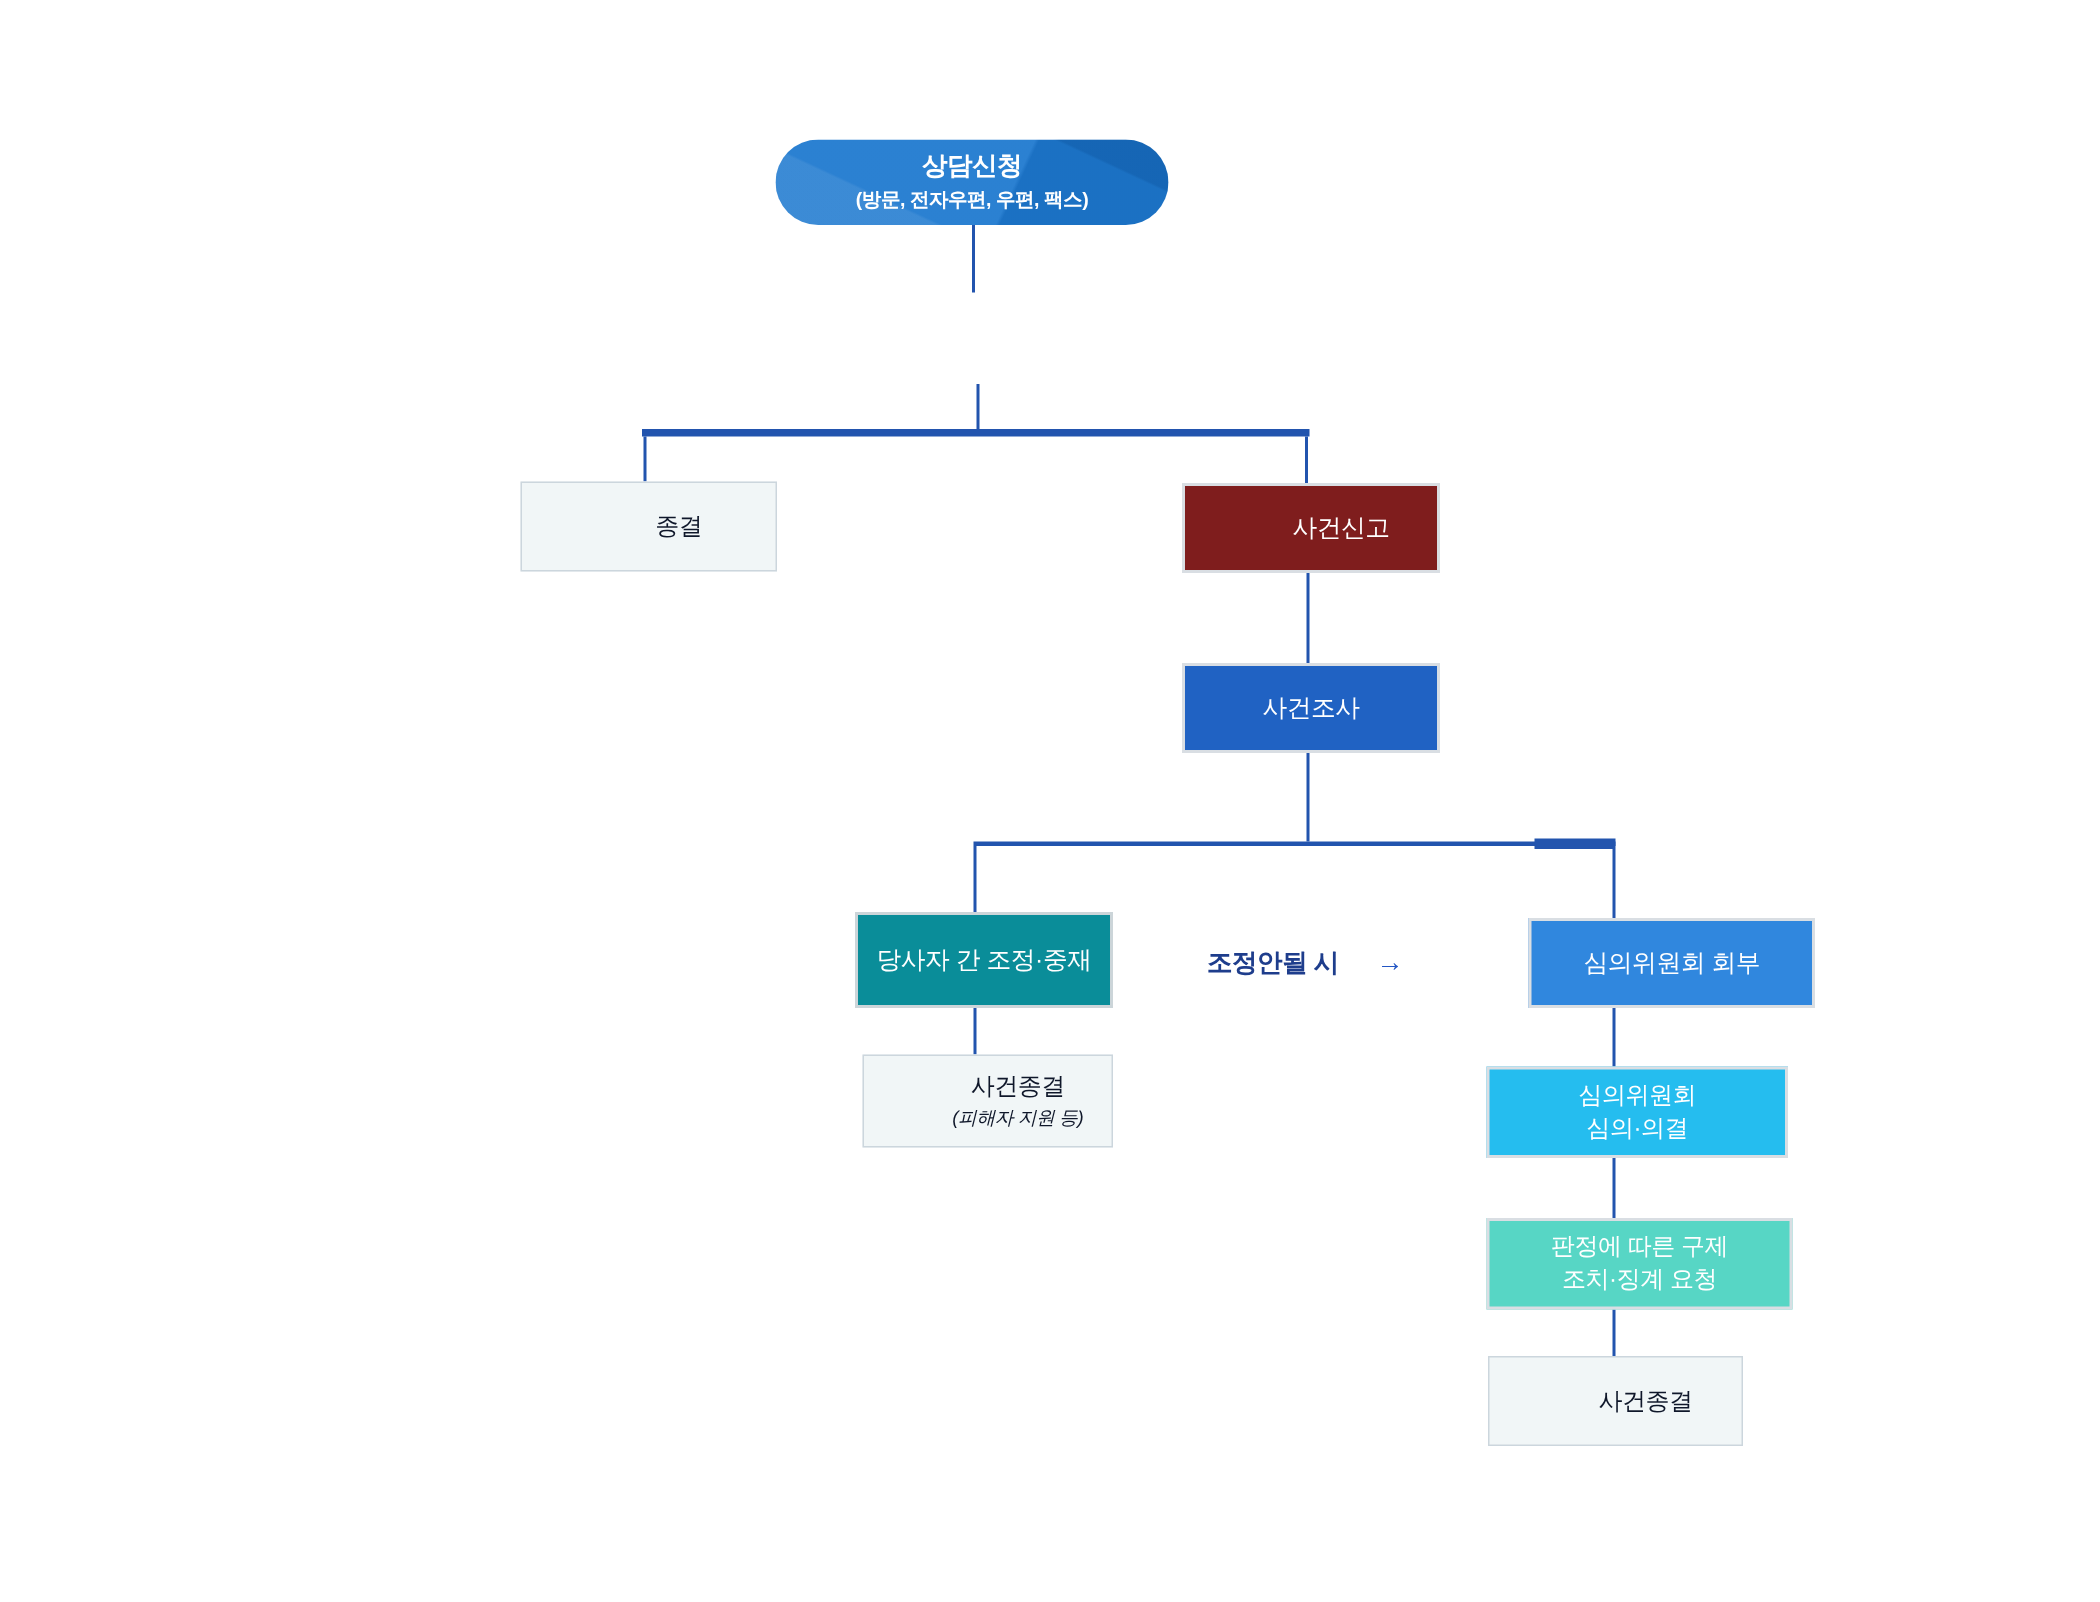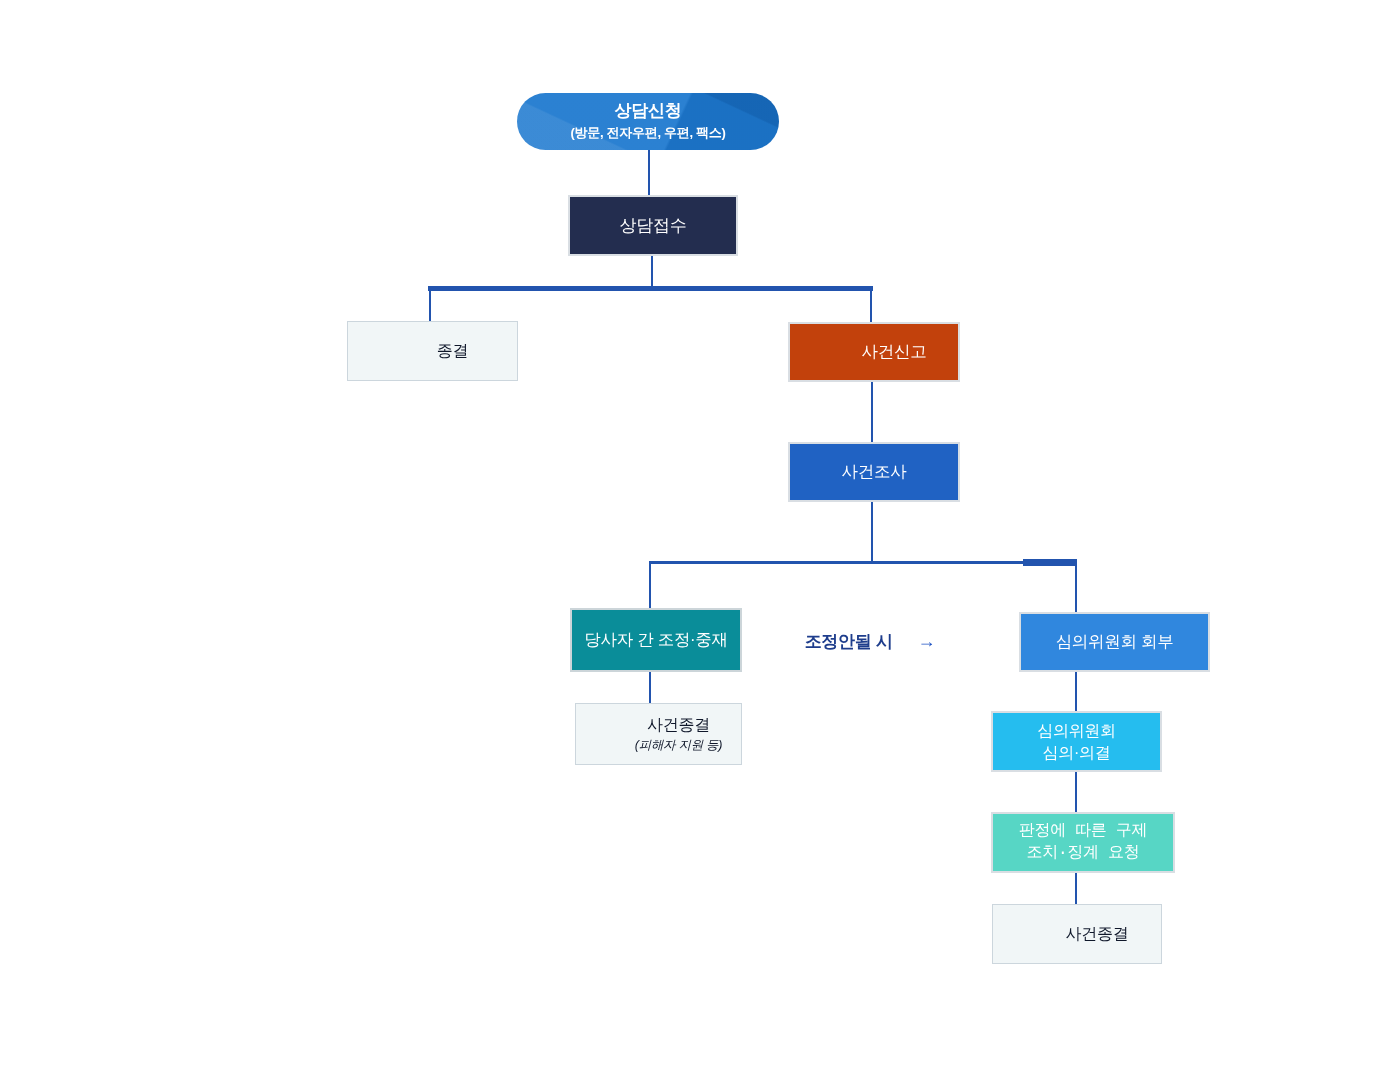--- a/index.html
+++ b/index.html
@@ -121,9 +121,6 @@
     <span class="subtitle">(방문, 전자우편, 우편, 팩스)</span>
   </div>
 
-  <div class="node solid box-reception">
-    <span>상담접수</span>
-  </div>
 
   <div class="node light box-closure">
     <span>종결</span>

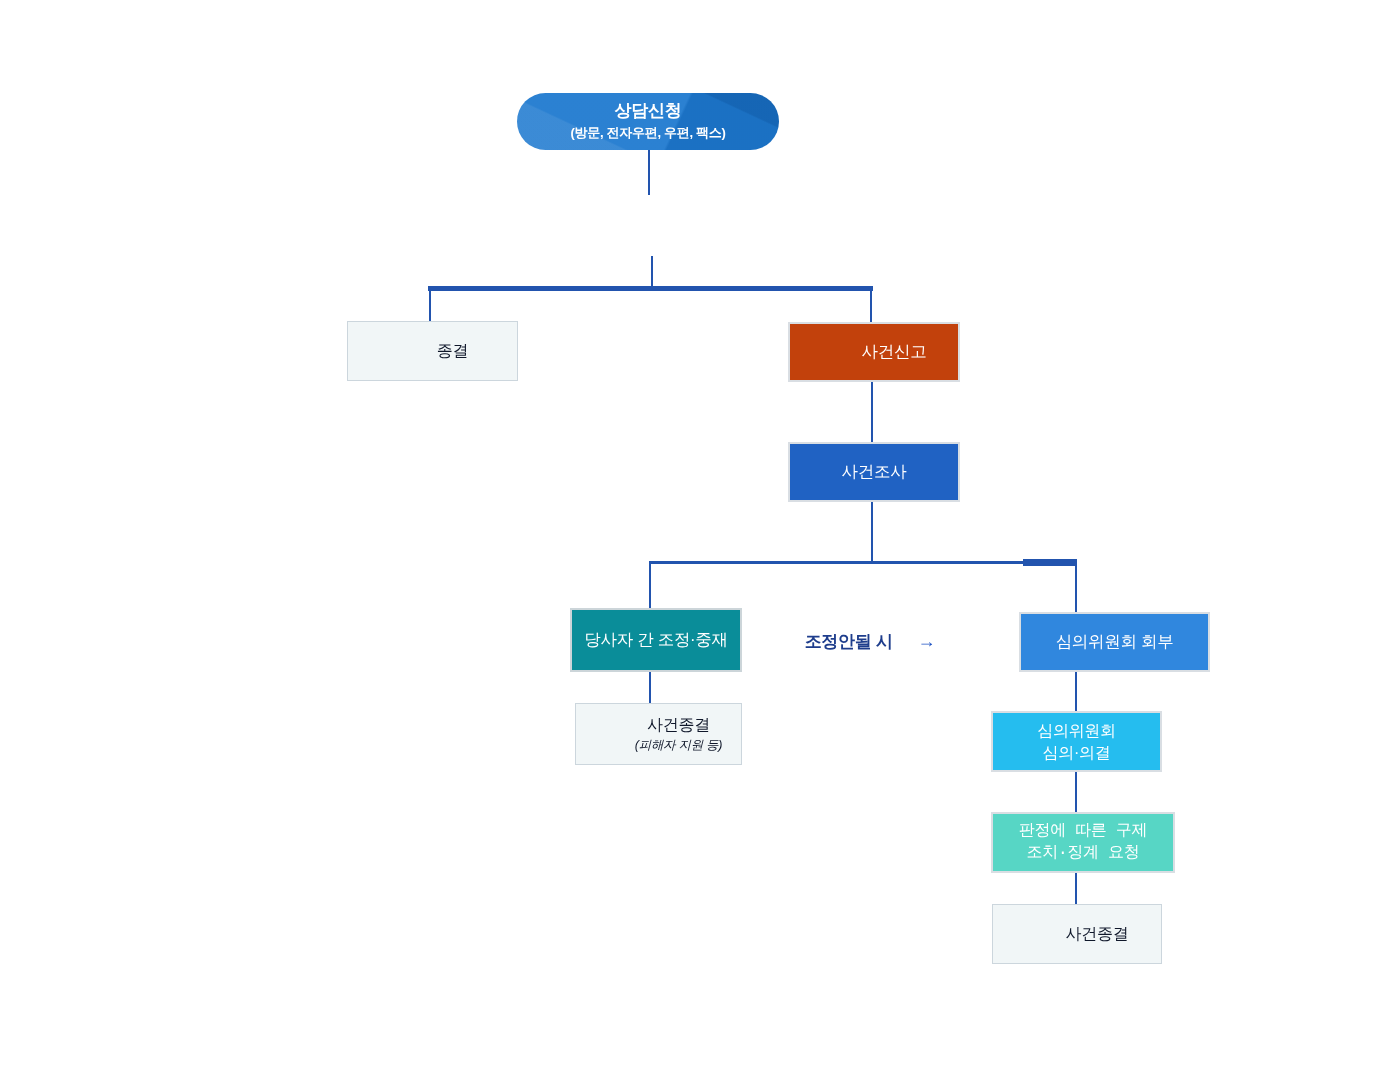--- a/index.html
+++ b/index.html
@@ -47,7 +47,7 @@
   
   .solid { color: #ffffff; font-size: 16.5px; font-weight: 500; border: 2px solid #d9dee3; }
   .box-reception     { left: 568px; top: 195px; width: 170px; height: 61px; background: #232d4f; font-size: 17px; }
-  .box-report        { left: 788px; top: 322px; width: 172px; height: 60px; background: #c2410c; padding-left: 40px; }
+  .box-report        { left: 788px; top: 322px; width: 172px; height: 60px; background: #7f1d1d; padding-left: 40px; }
   .box-investigation { left: 788px; top: 442px; width: 172px; height: 60px; background: #2062c3; }
   .box-mediation     { left: 570px; top: 608px; width: 172px; height: 64px; background: #0a8d99; border-color: #ccd5d9; }
   .box-referral      { left: 1019px; top: 612px; width: 191px; height: 60px; background: #3087de; }

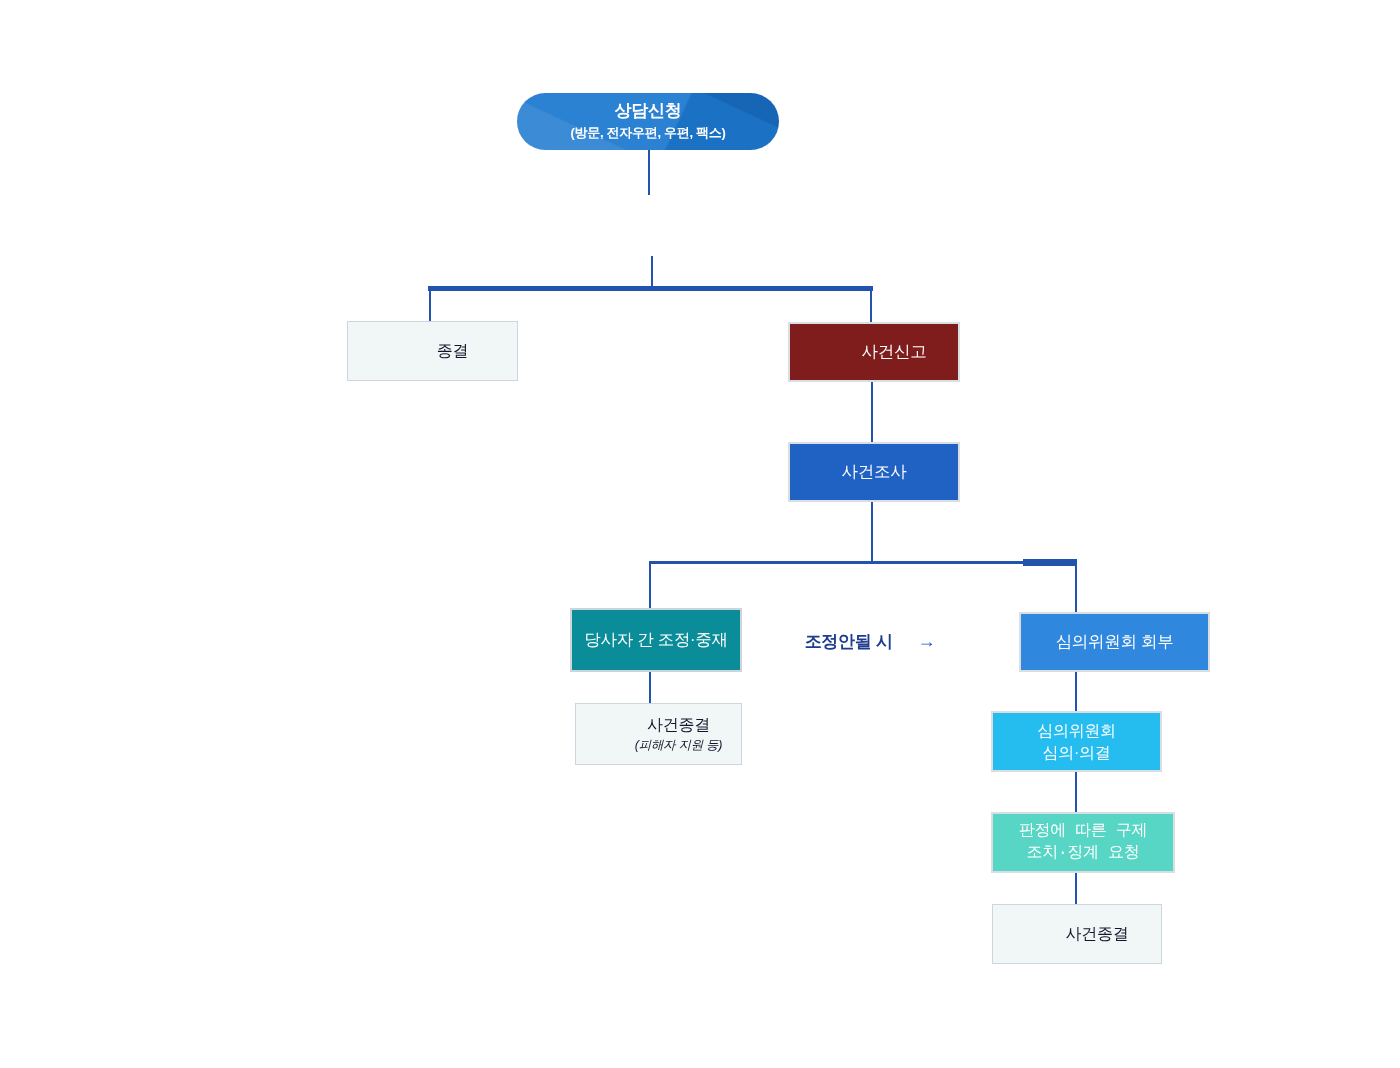--- a/index.html
+++ b/index.html
@@ -51,7 +51,7 @@
   .box-investigation { left: 788px; top: 442px; width: 172px; height: 60px; background: #2062c3; }
   .box-mediation     { left: 570px; top: 608px; width: 172px; height: 64px; background: #0a8d99; border-color: #ccd5d9; }
   .box-referral      { left: 1019px; top: 612px; width: 191px; height: 60px; background: #3087de; }
-  .box-deliberation  { left: 991px; top: 711px; width: 171px; height: 61px; background: #25bdef; font-size: 16px; line-height: 1.35; }
+  .box-deliberation  { left: 991px; top: 711px; width: 201px; height: 61px; background: #25bdef; font-size: 16px; line-height: 1.35; }
   .box-remedy        { left: 991px; top: 812px; width: 184px; height: 61px; background: #57d6c5; font-size: 16px; line-height: 1.35; font-family: Liberation Mono, monospace; }
 
   

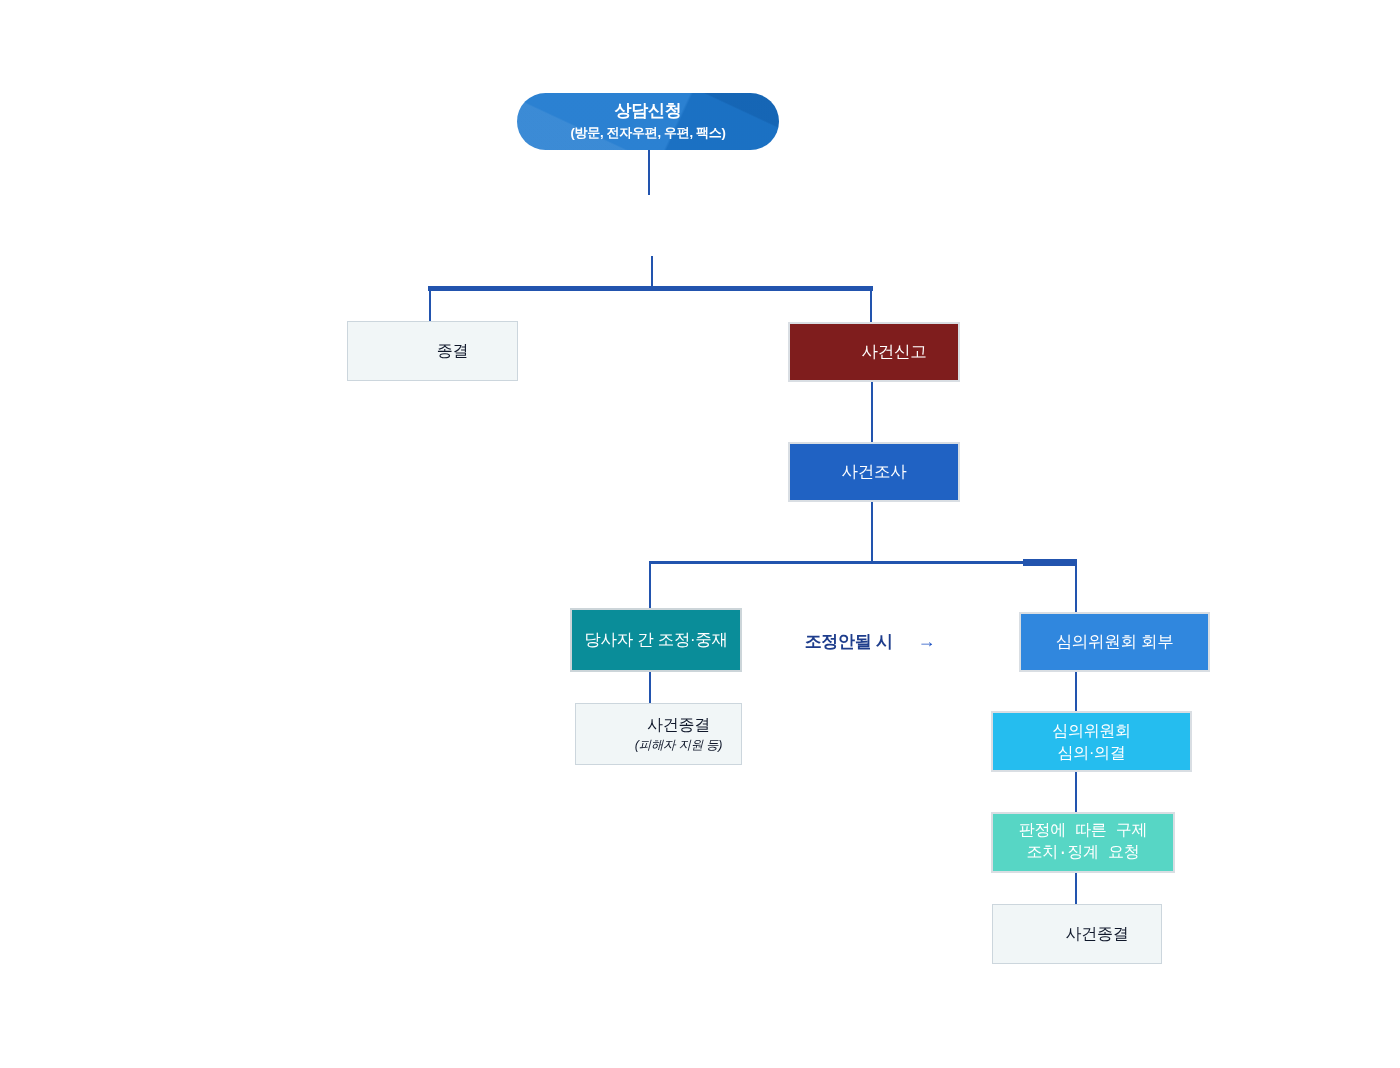--- a/index.html
+++ b/index.html
@@ -52,7 +52,7 @@
   .box-mediation     { left: 570px; top: 608px; width: 172px; height: 64px; background: #0a8d99; border-color: #ccd5d9; }
   .box-referral      { left: 1019px; top: 612px; width: 191px; height: 60px; background: #3087de; }
   .box-deliberation  { left: 991px; top: 711px; width: 201px; height: 61px; background: #25bdef; font-size: 16px; line-height: 1.35; }
-  .box-remedy        { left: 991px; top: 812px; width: 184px; height: 61px; background: #57d6c5; font-size: 16px; line-height: 1.35; font-family: Liberation Mono, monospace; }
+  .box-remedy        { left: 991px; top: 812px; width: 204px; height: 61px; background: #57d6c5; font-size: 16px; line-height: 1.35; }
 
   
   .light {

